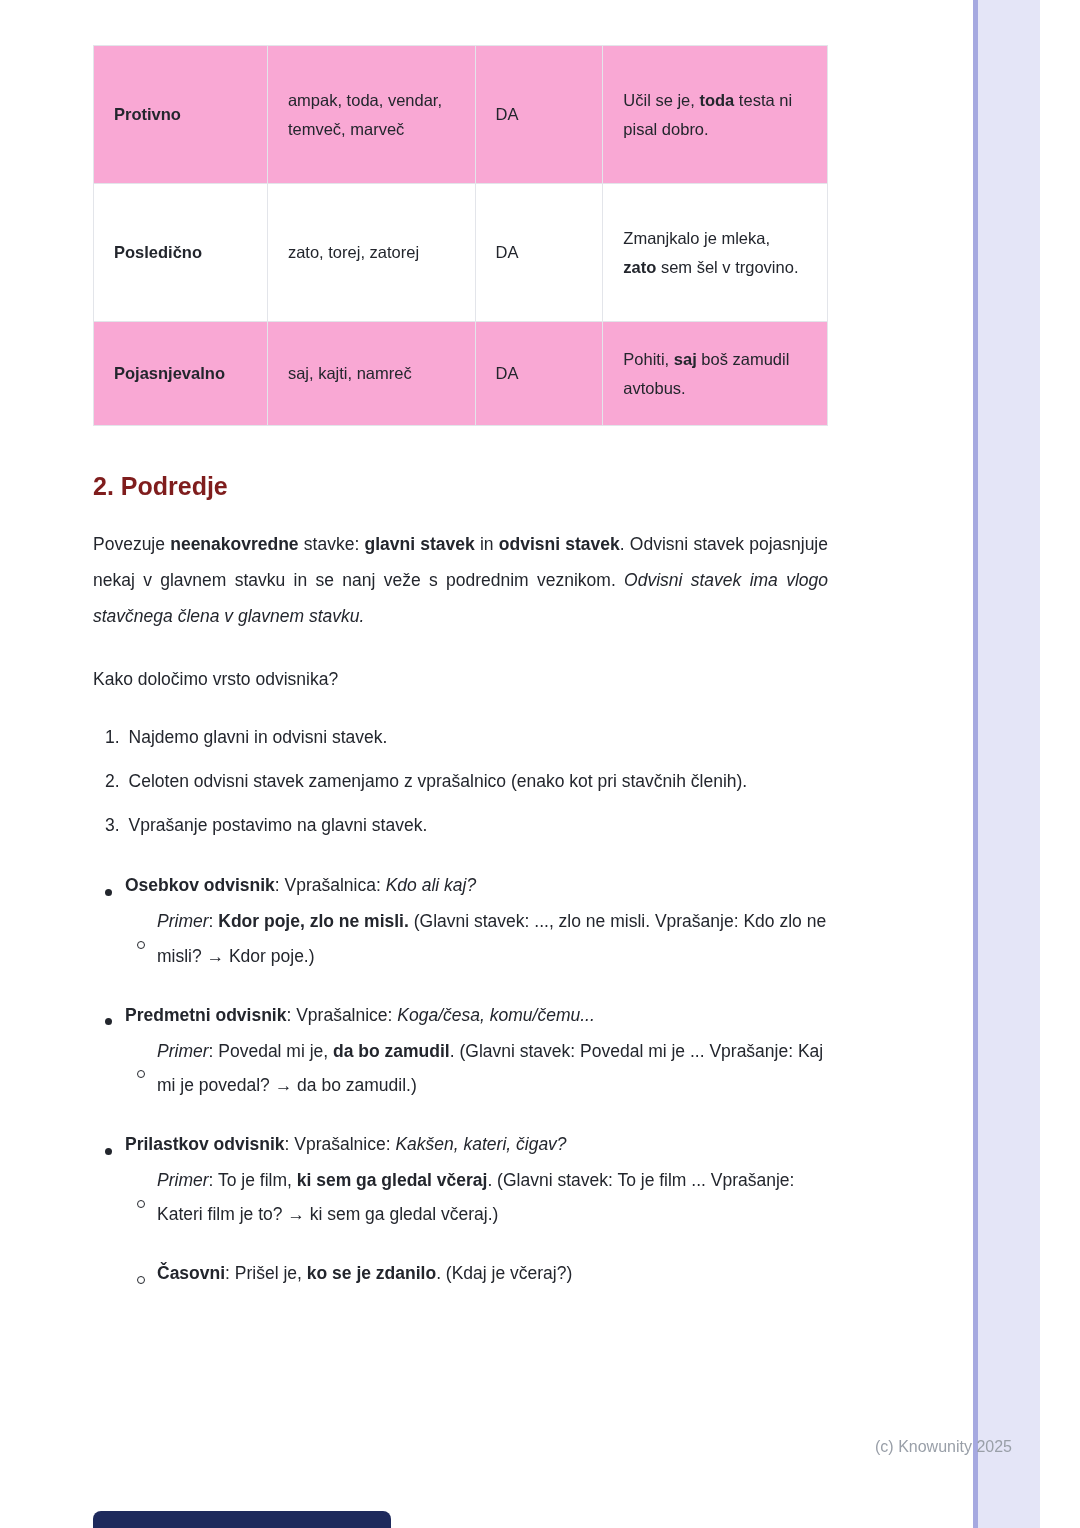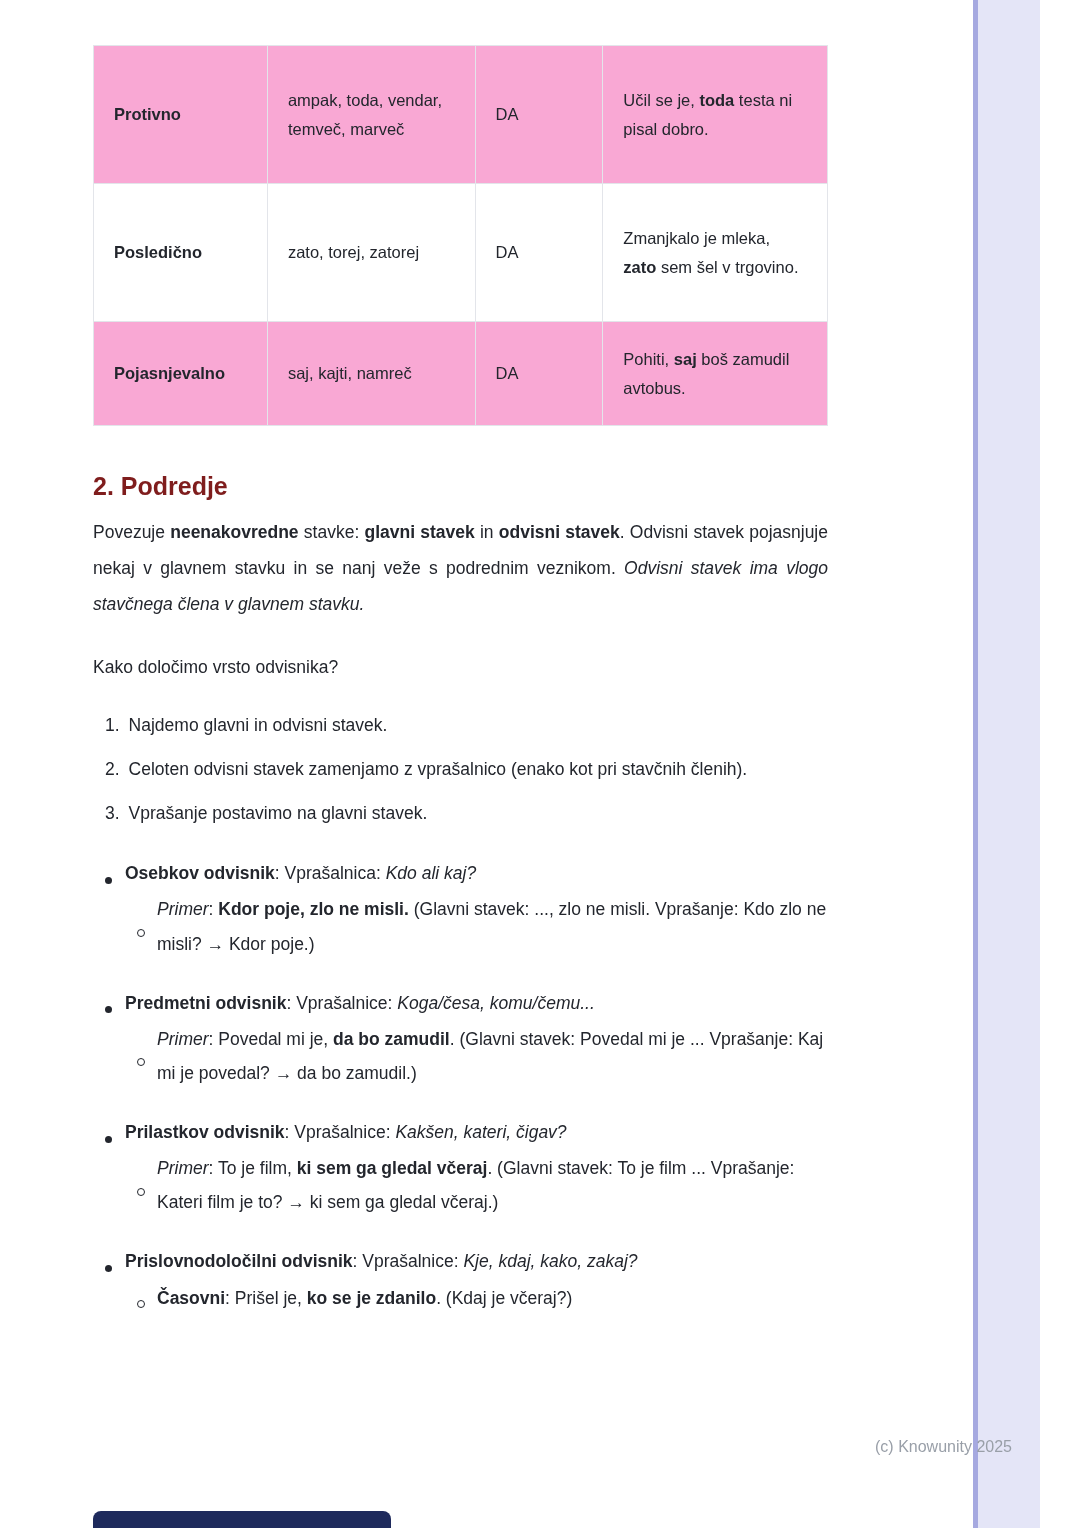--- a/index.html
+++ b/index.html
@@ -33,7 +33,7 @@
 
   
   .sec-heading { margin-top:46px; font-size:25px; font-weight:700; color:#7f1d1d; }
-  .intro { margin-top:14px; font-size:17.5px; line-height:2.05; text-align:justify; }
+  .intro { margin-top:26px; font-size:17.5px; line-height:2.05; text-align:justify; }
   .question { margin-top:28px; font-size:17.5px; line-height:1.9; }
 
   ol.steps { list-style:none; margin-top:24px; padding-left:12px; }

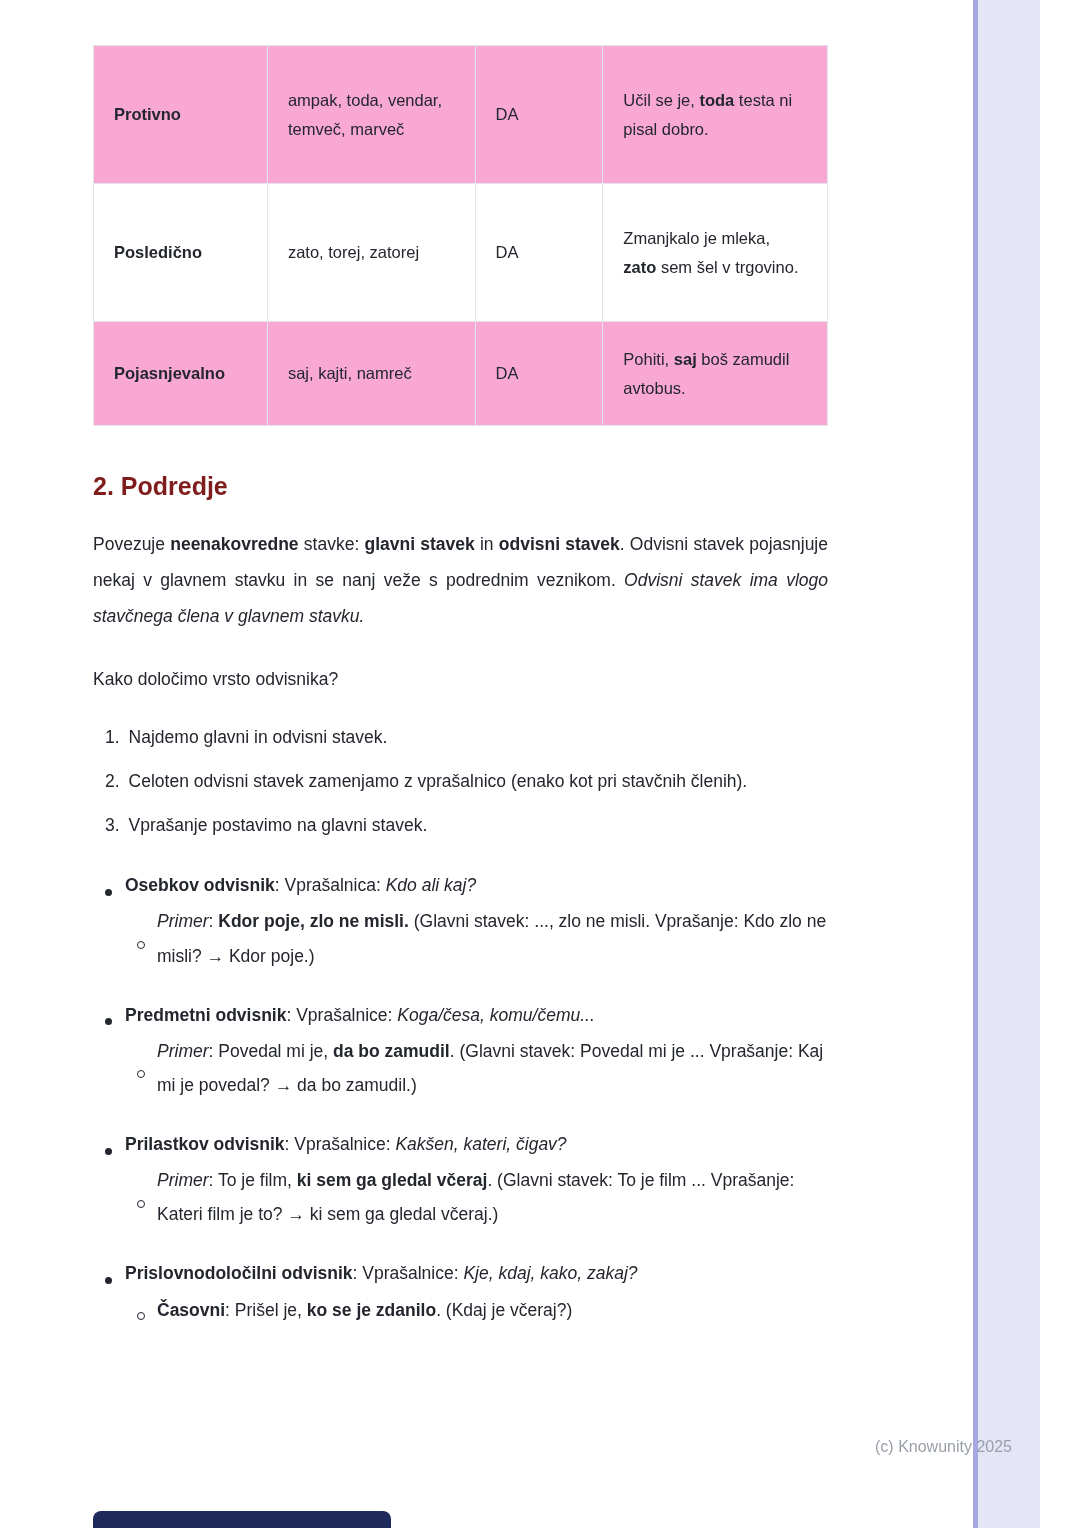--- a/index.html
+++ b/index.html
@@ -156,10 +156,6 @@
     </div>
 
     <div class="type-group">
-      <div class="type-main">
-        <span class="dot"></span>
-        <div class="t-text"><span class="b">Prislovnodoločilni odvisnik</span><span>: Vprašalnice: </span><span class="i">Kje, kdaj, kako, zakaj?</span></div>
-      </div>
       <div class="type-sub">
         <span class="circ"></span>
         <div class="t-text"><span class="b">Časovni</span><span>: Prišel je, </span><span class="b">ko se je zdanilo</span><span>. (Kdaj je včeraj?)</span></div>

